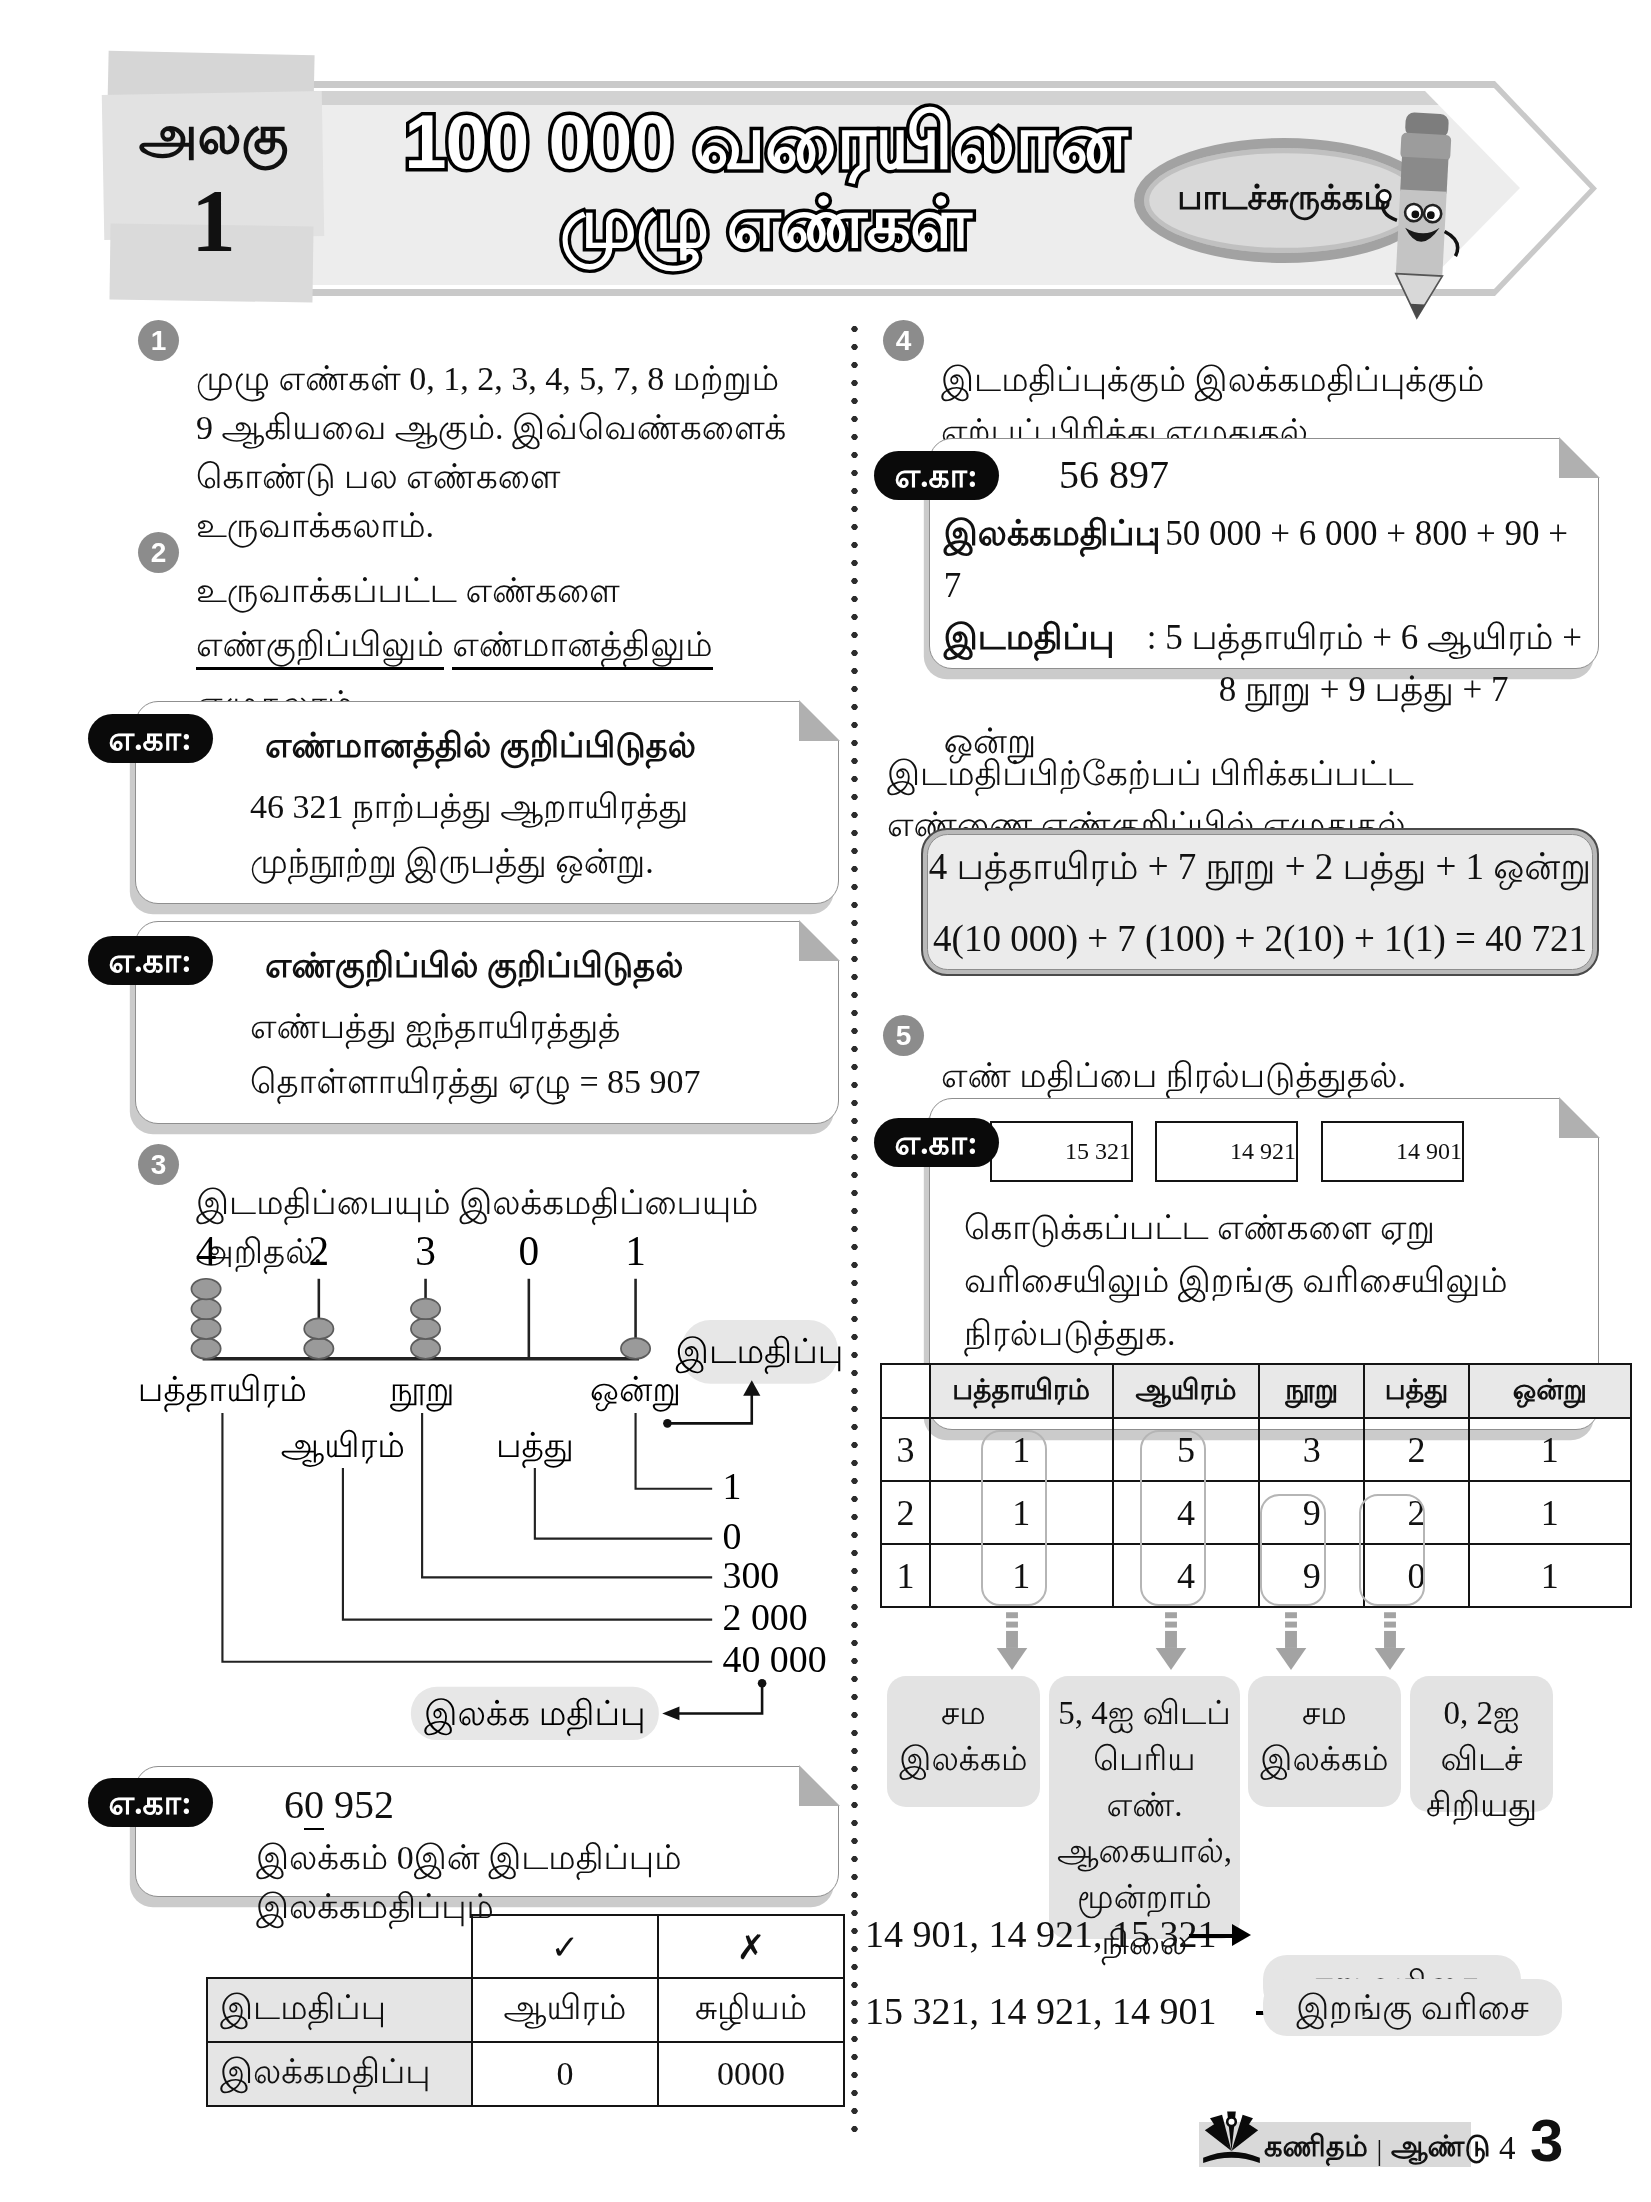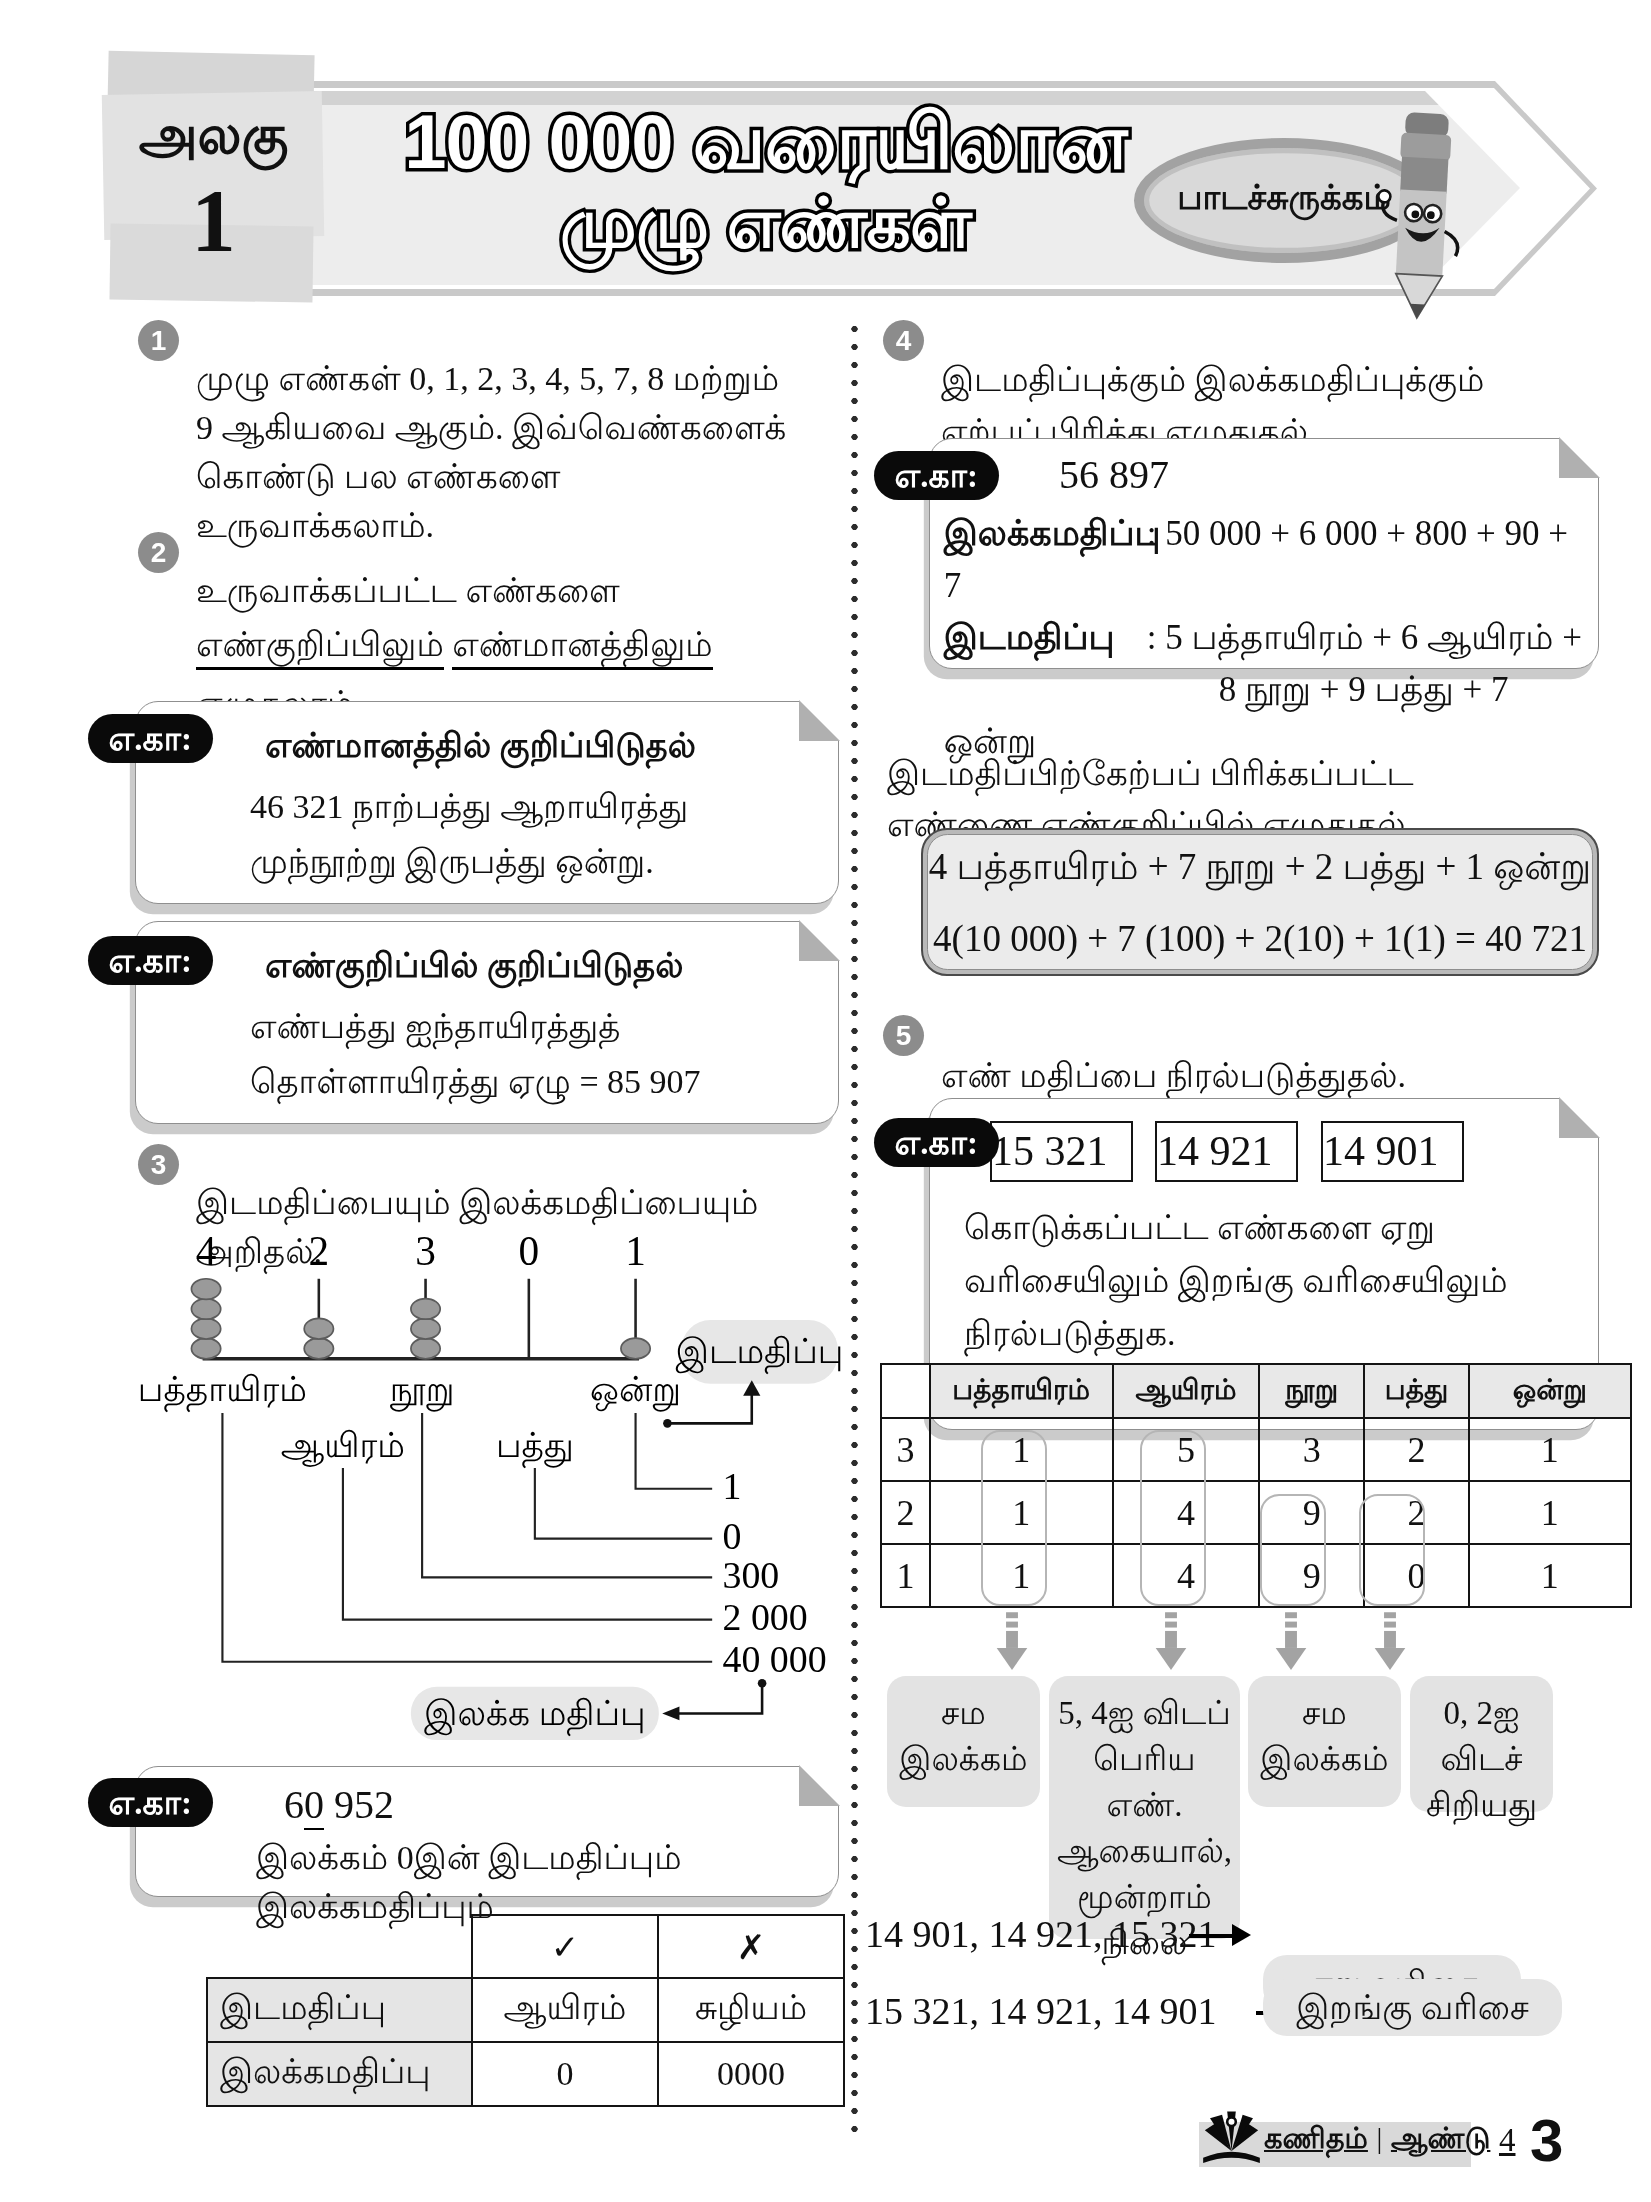--- a/index.html
+++ b/index.html
@@ -70,7 +70,7 @@
   .nbox-inner{width:100%;height:100%;border:1.7px solid #8e8e8e;border-radius:20.6px;background:#ebebeb;
     box-sizing:border-box;display:flex;flex-direction:column;align-items:center;justify-content:center;gap:24px;}
   .nbox-inner div{font-size:37px;}
-  .numbox{border:2.6px solid #141414;background:#fff;text-align:left;font-size:42px;line-height:57px;}
+  .numbox{border:2.6px solid #141414;background:#fff;text-align:right;font-size:24px;line-height:57px;}
 </style>
 </head>
 <body>

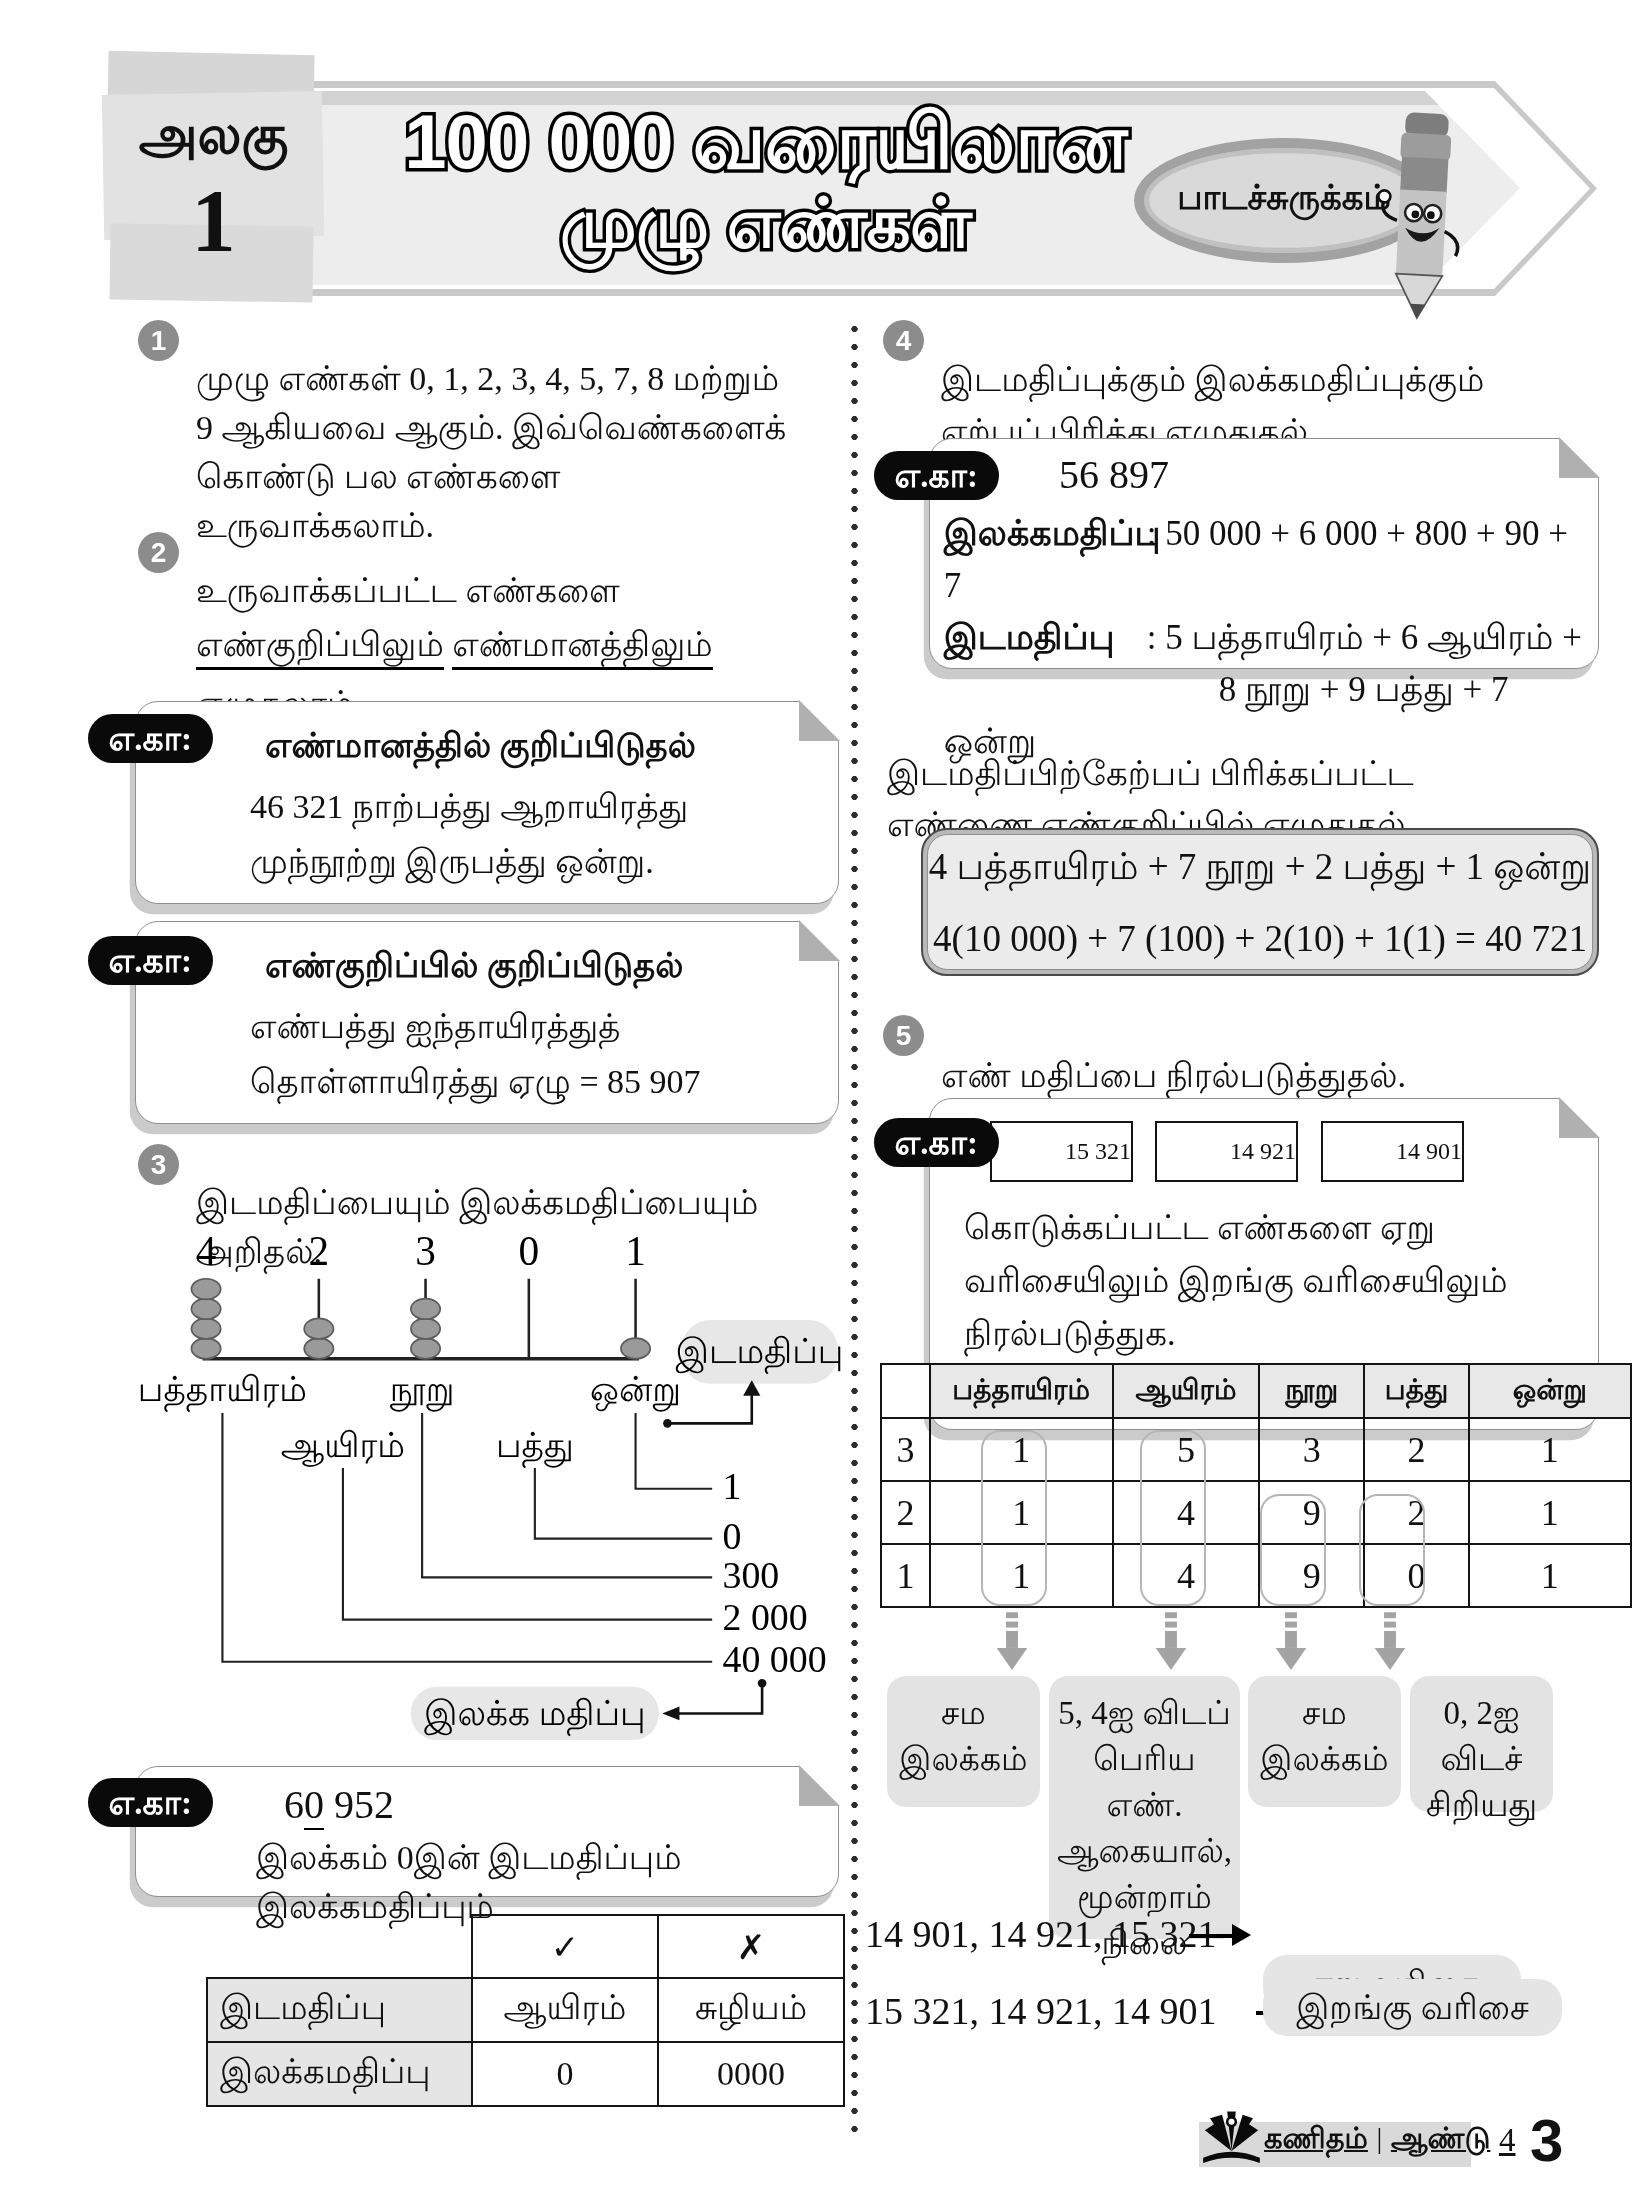--- a/index.html
+++ b/index.html
@@ -61,7 +61,7 @@
     border-left:19px solid #000;border-top:11.2px solid transparent;border-bottom:11.2px solid transparent;}
   .num-line{font-size:38px;}
   .footer-strip{left:1199px;top:2122px;width:272px;height:45px;background:#d9d9d9;display:flex;
-    align-items:flex-start;padding-left:65px;box-sizing:border-box;text-decoration:underline;}
+    align-items:flex-end;padding-left:65px;box-sizing:border-box;}
   .footer-strip .s{font-weight:bold;font-size:29px;}
   .footer-strip .sep{margin:0 8.6px;font-size:29px;}
   .page-num{left:1530px;top:2106px;font-family:"Liberation Sans",sans-serif;font-weight:bold;font-size:60px;}

